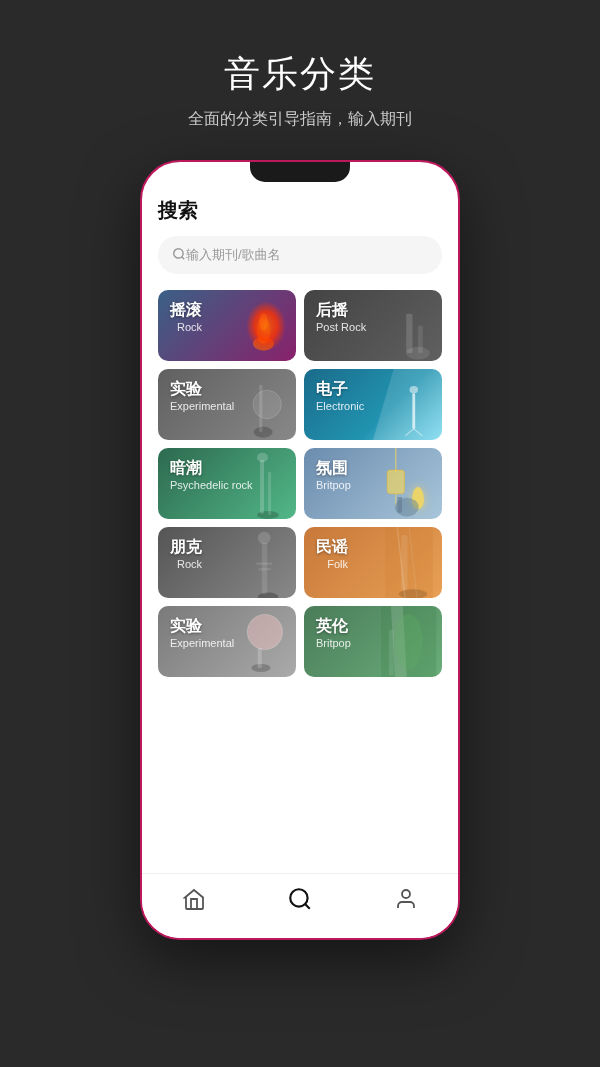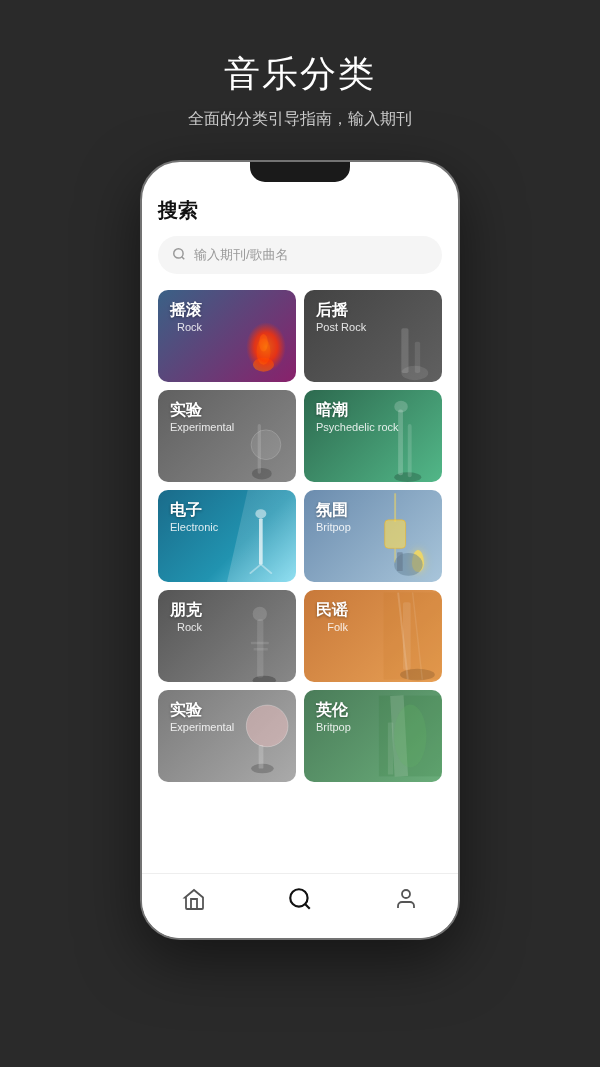--- a/index.html
+++ b/index.html
@@ -41,7 +41,7 @@
       box-shadow: 0 20px 60px rgba(0,0,0,0.5);
       overflow: hidden;
       position: relative;
-      border: 2px solid #737373;
+      border: 2px solid #be185d;
     }
 
     .phone-notch {

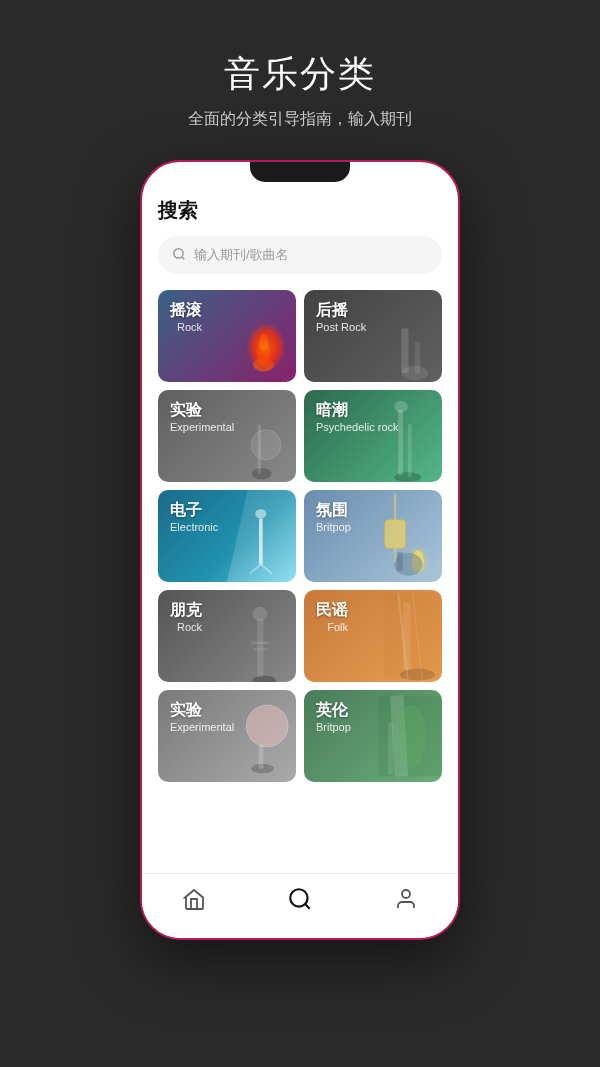--- a/index.html
+++ b/index.html
@@ -78,7 +78,7 @@
       border-radius: 22px;
       padding: 10px 14px;
       margin-bottom: 16px;
-      gap: 8px;
+      gap: 0;
     }
 
     .search-icon-wrap {

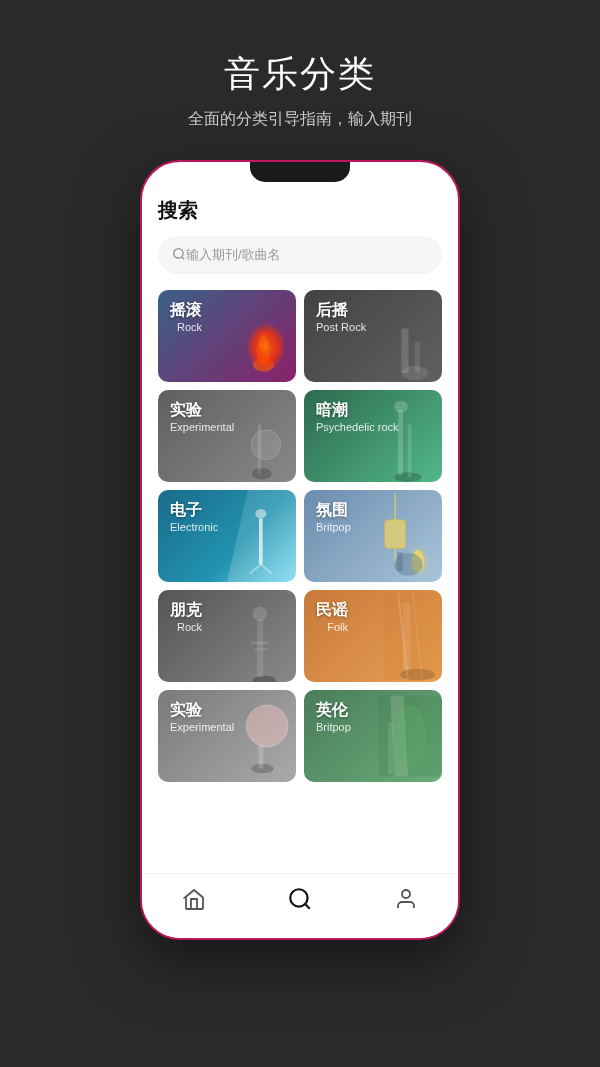--- a/index.html
+++ b/index.html
@@ -99,7 +99,7 @@
 
     .grid-item {
       border-radius: 10px;
-      height: 92px;
+      height: 71px;
       position: relative;
       overflow: hidden;
       cursor: pointer;

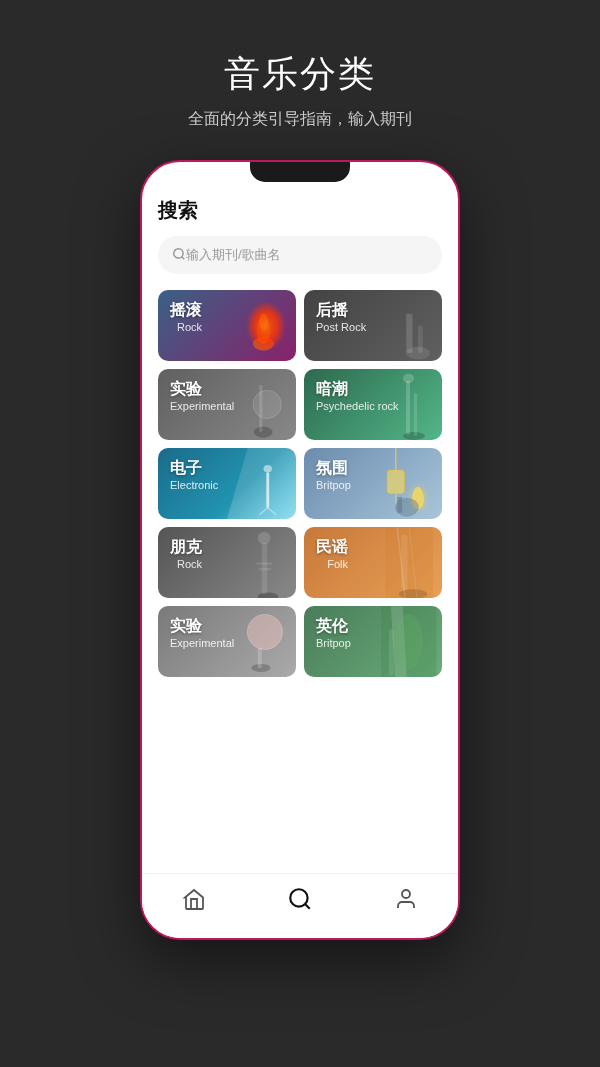--- a/index.html
+++ b/index.html
@@ -318,20 +318,6 @@
         </div>
       </div>
 
-      <div class="grid-item item-psychedelic">
-        <div class="grid-item-bg"></div>
-        <svg style="position:absolute;right:0;bottom:0;width:70%;height:100%" viewBox="0 0 100 90" preserveAspectRatio="xMaxYMax meet">
-          <ellipse cx="65" cy="85" rx="14" ry="5" fill="rgba(0,0,0,0.2)"></ellipse>
-          <rect x="55" y="15" width="5" height="68" rx="2" fill="rgba(255,255,255,0.2)"></rect>
-          <rect x="65" y="30" width="4" height="55" rx="2" fill="rgba(255,255,255,0.15)"></rect>
-          <ellipse cx="58" cy="12" rx="7" ry="6" fill="rgba(255,255,255,0.2)"></ellipse>
-        </svg>
-        <div class="grid-item-text">
-          <span class="grid-item-cn">暗潮</span>
-          <span class="grid-item-en">Psychedelic rock</span>
-        </div>
-      </div>
-
       <div class="grid-item item-electronic">
         <div class="grid-item-bg"></div>
         <div class="shape-wave"></div>
@@ -344,6 +330,20 @@
         <div class="grid-item-text">
           <span class="grid-item-cn">电子</span>
           <span class="grid-item-en">Electronic</span>
+        </div>
+      </div>
+
+      <div class="grid-item item-psychedelic">
+        <div class="grid-item-bg"></div>
+        <svg style="position:absolute;right:0;bottom:0;width:70%;height:100%" viewBox="0 0 100 90" preserveAspectRatio="xMaxYMax meet">
+          <ellipse cx="65" cy="85" rx="14" ry="5" fill="rgba(0,0,0,0.2)"></ellipse>
+          <rect x="55" y="15" width="5" height="68" rx="2" fill="rgba(255,255,255,0.2)"></rect>
+          <rect x="65" y="30" width="4" height="55" rx="2" fill="rgba(255,255,255,0.15)"></rect>
+          <ellipse cx="58" cy="12" rx="7" ry="6" fill="rgba(255,255,255,0.2)"></ellipse>
+        </svg>
+        <div class="grid-item-text">
+          <span class="grid-item-cn">暗潮</span>
+          <span class="grid-item-en">Psychedelic rock</span>
         </div>
       </div>
 

